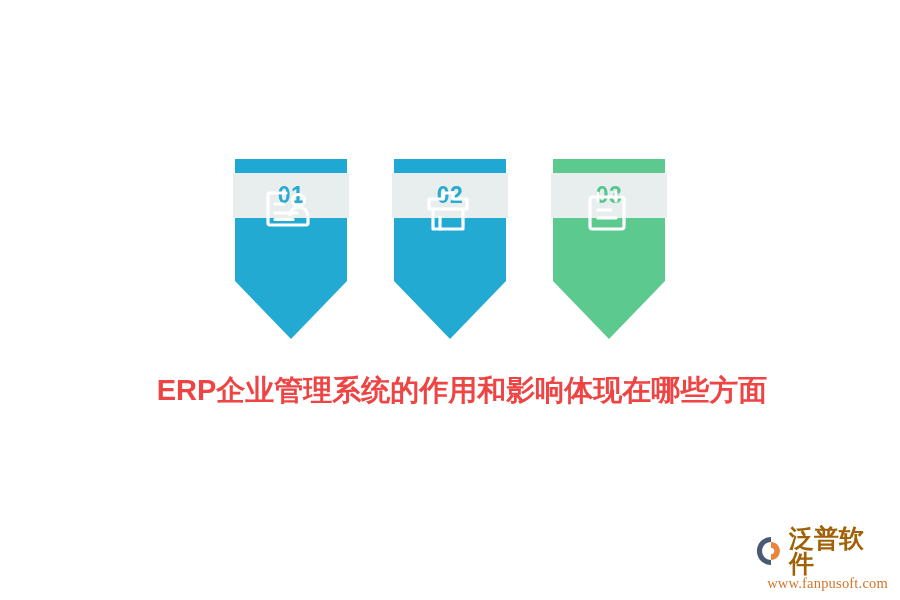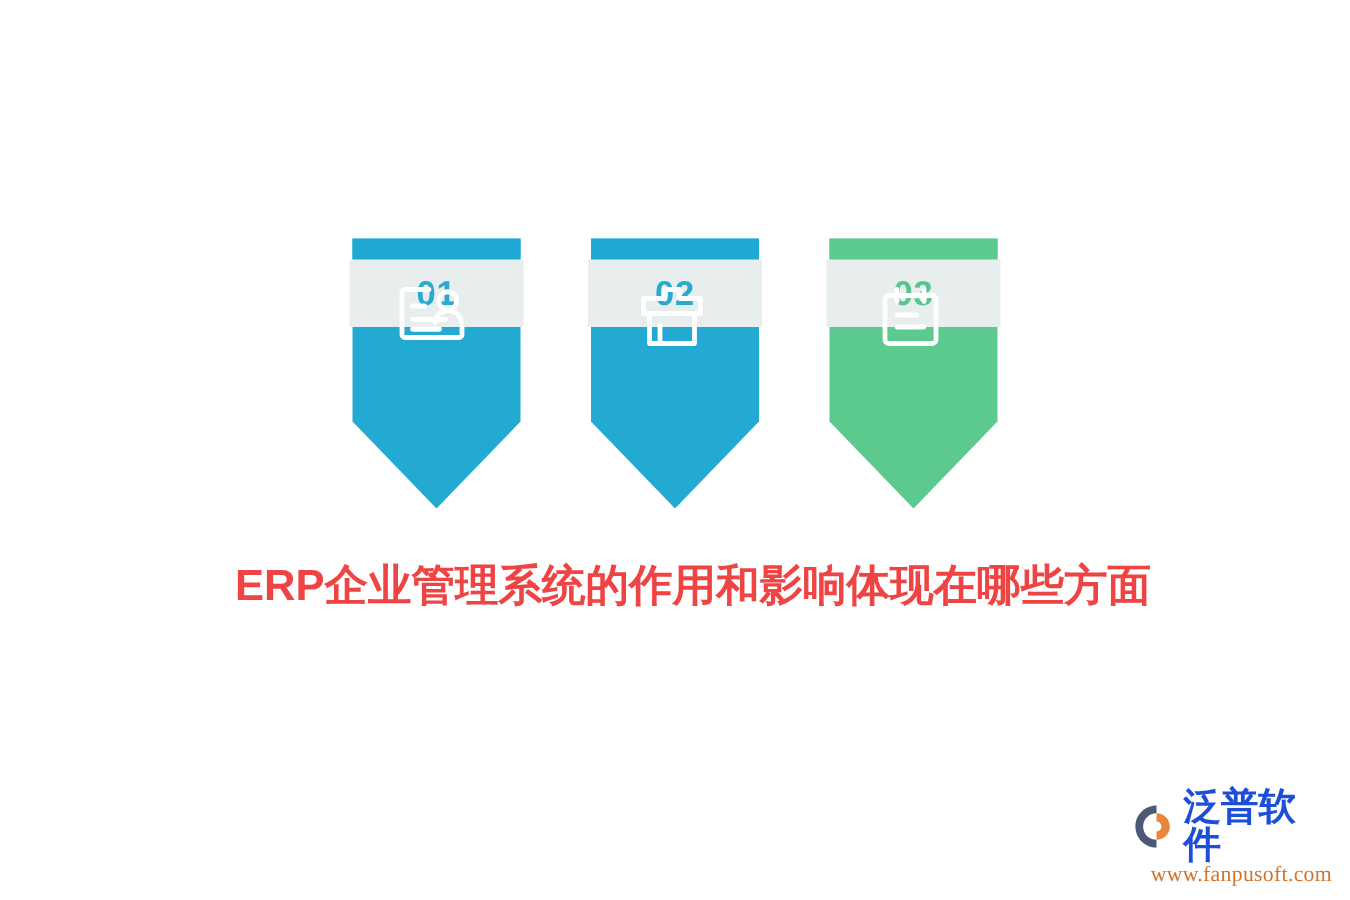--- a/index.html
+++ b/index.html
@@ -221,7 +221,7 @@
         <path d="M16,1 C7.7,1 1,7.7 1,16 C1,24.3 7.7,31 16,31 L16,25.5 C10.7,25.5 6.5,21.3 6.5,16 C6.5,10.7 10.7,6.5 16,6.5 Z" fill="#4a5a75"></path>
         <path d="M16,6.5 C21.3,6.5 25.5,10.7 25.5,16 C25.5,21.3 21.3,25.5 16,25.5 L16,19.5 C18,19.5 19.5,18 19.5,16 C19.5,14 18,12.5 16,12.5 Z" fill="#e8873c"></path>
       </svg>
-      <span class="logo-wordmark" style="color: #1d4ed8;">泛普软件</span>
+      <span class="logo-wordmark" style="color: #a16207;">泛普软件</span>
     </div>
     <div class="logo-url" style="color: rgb(212, 116, 42);">www.fanpusoft.com</div>
   </div>

